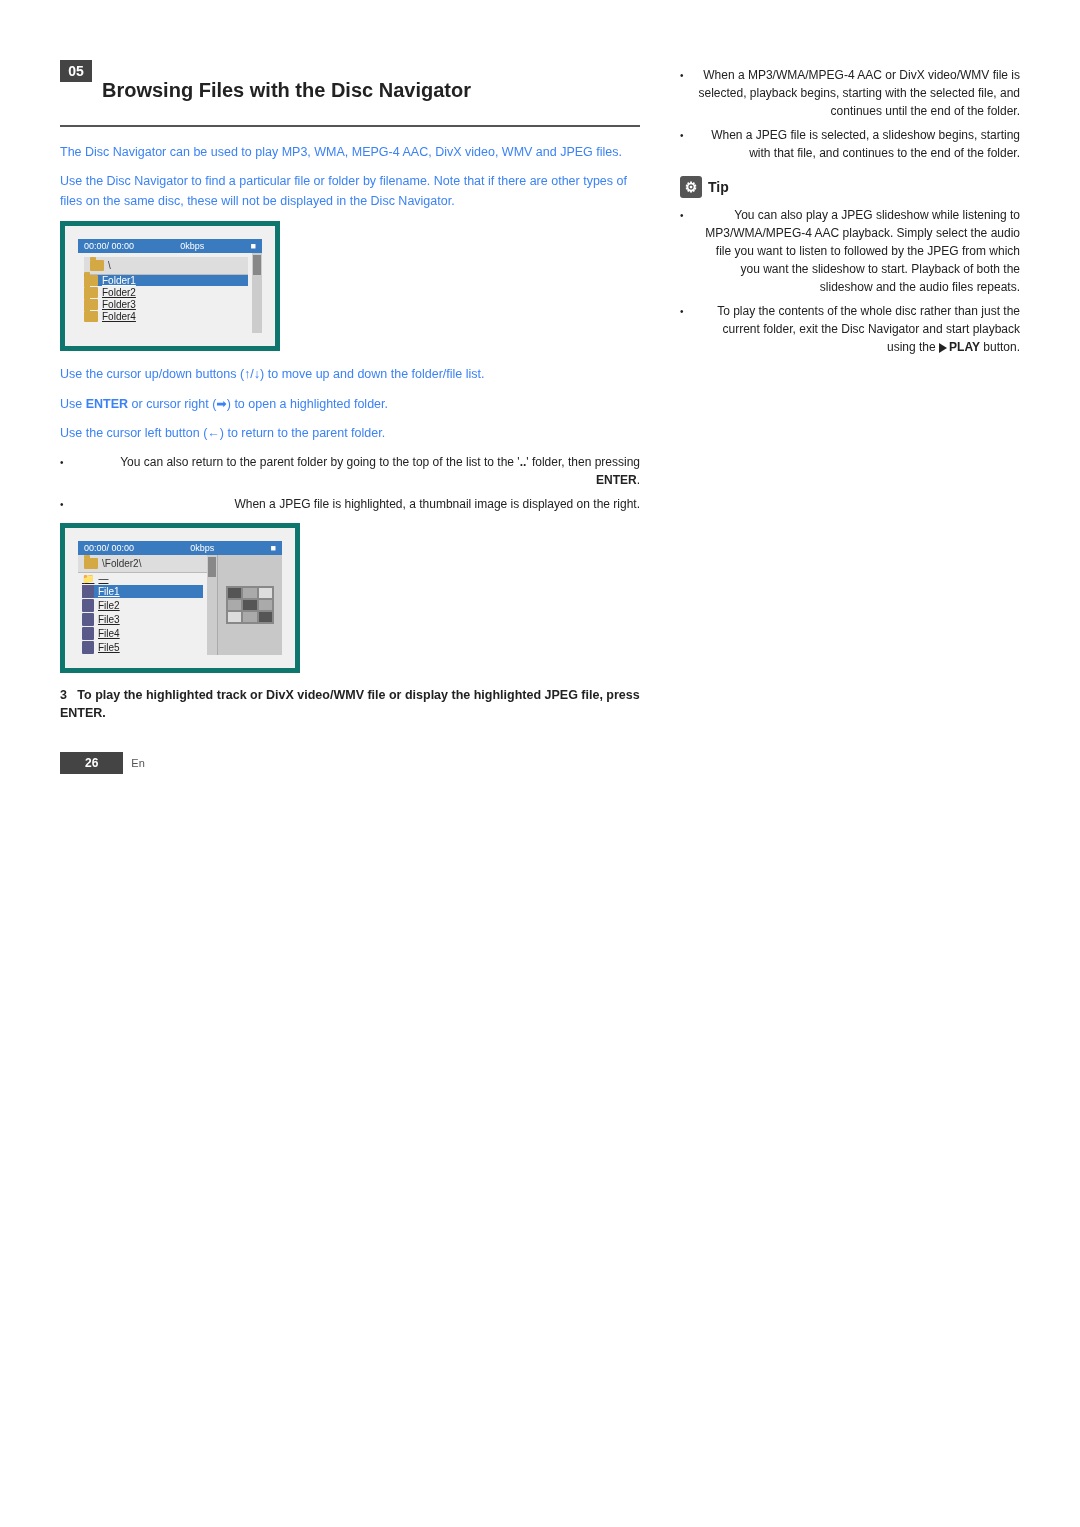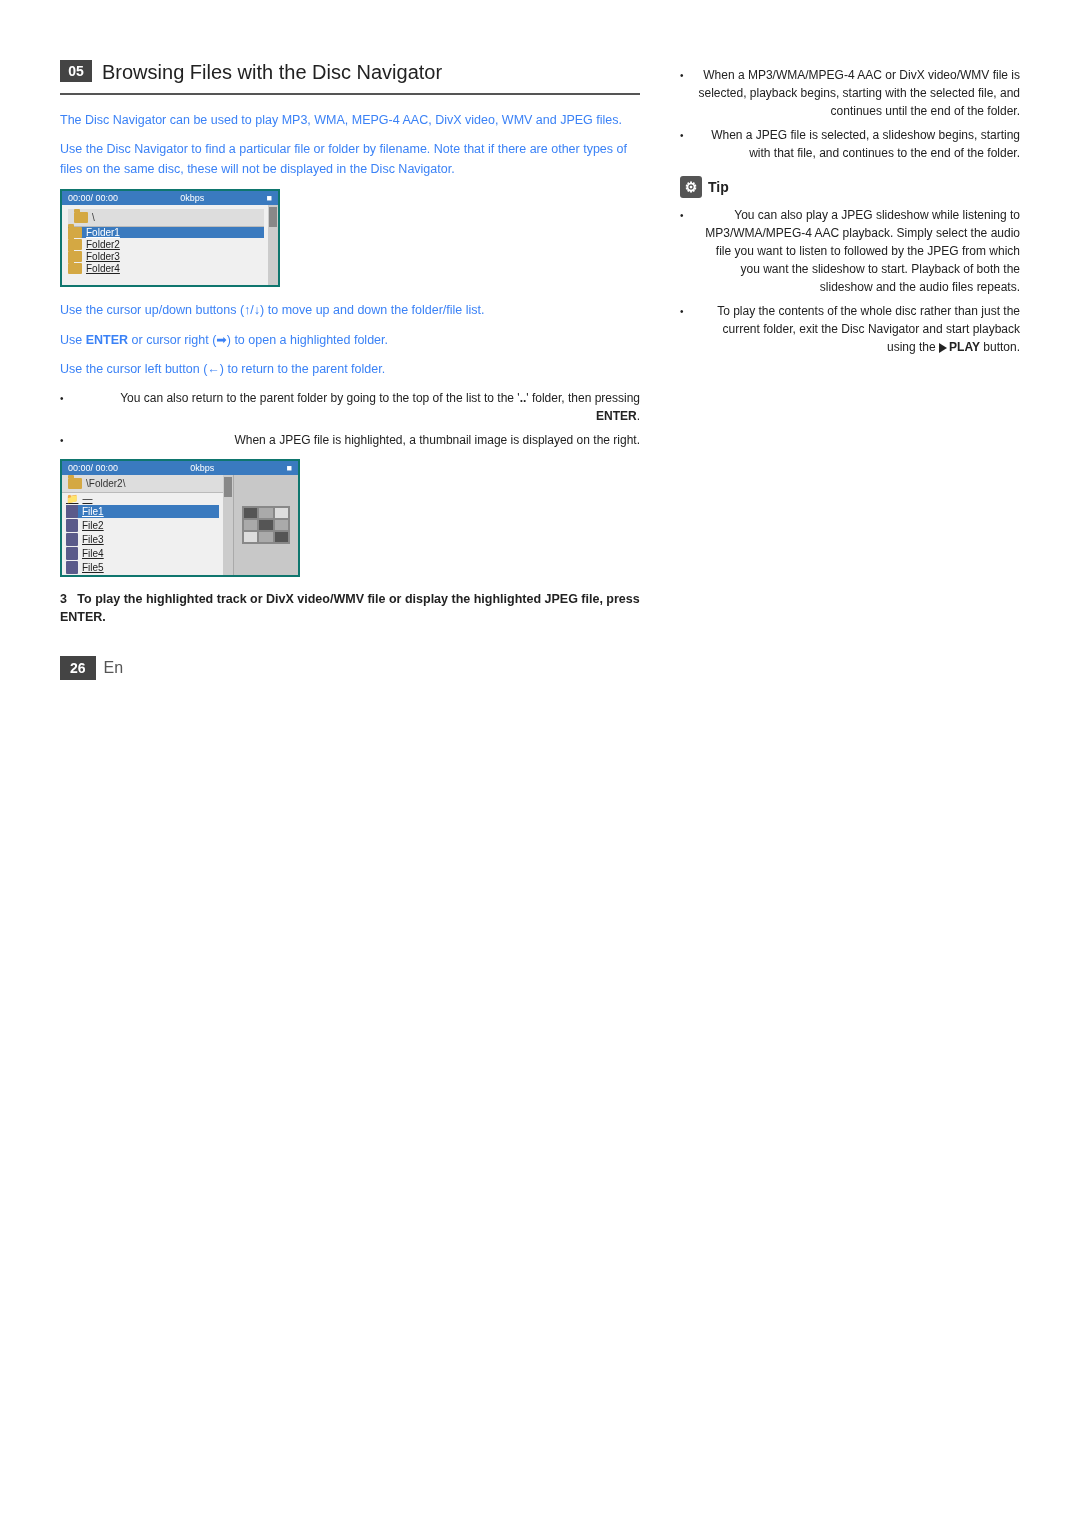--- a/index.html
+++ b/index.html
@@ -31,7 +31,7 @@
       align-items: flex-start;
       margin-bottom: 16px;
       border-bottom: 2px solid #555;
-      padding-bottom: 8px;
+      padding-bottom: 22px;
     }
     .chapter-badge {
       background: #444;

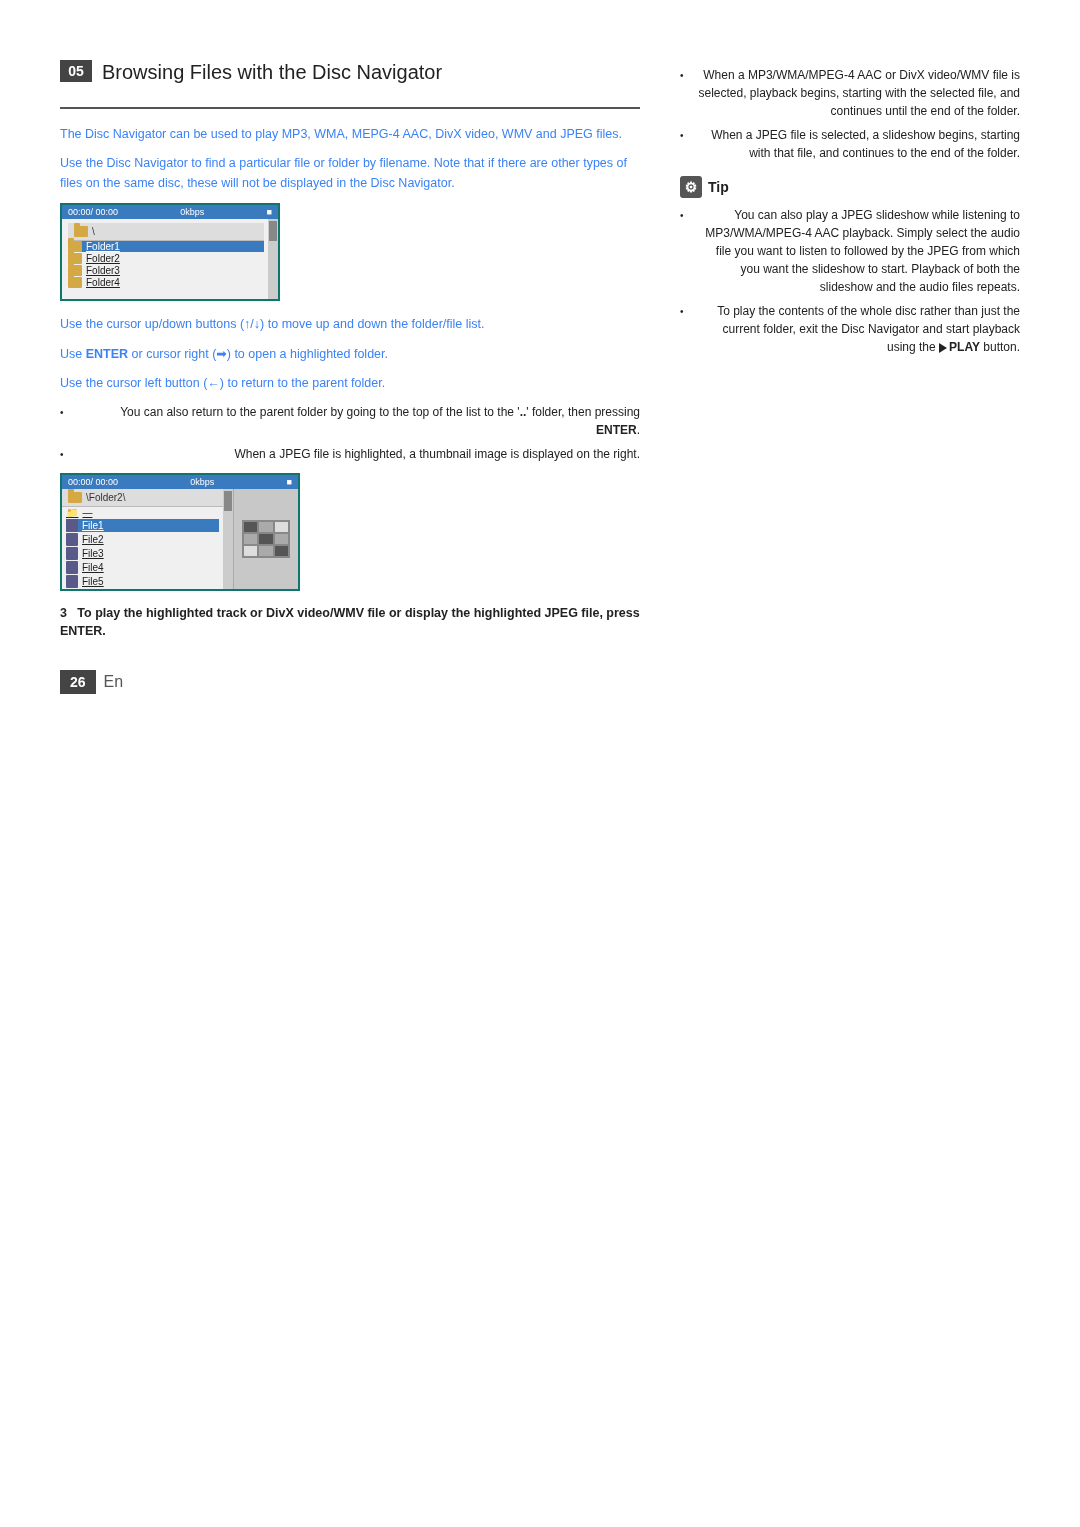--- a/index.html
+++ b/index.html
@@ -46,8 +46,9 @@
     }
     .chapter-title {
       font-size: 20px;
-      font-weight: normal;
+      font-weight: bold;
       line-height: 1.25;
+      margin-top: 18px;
     }
     .body-text {
       font-size: 12.5px;

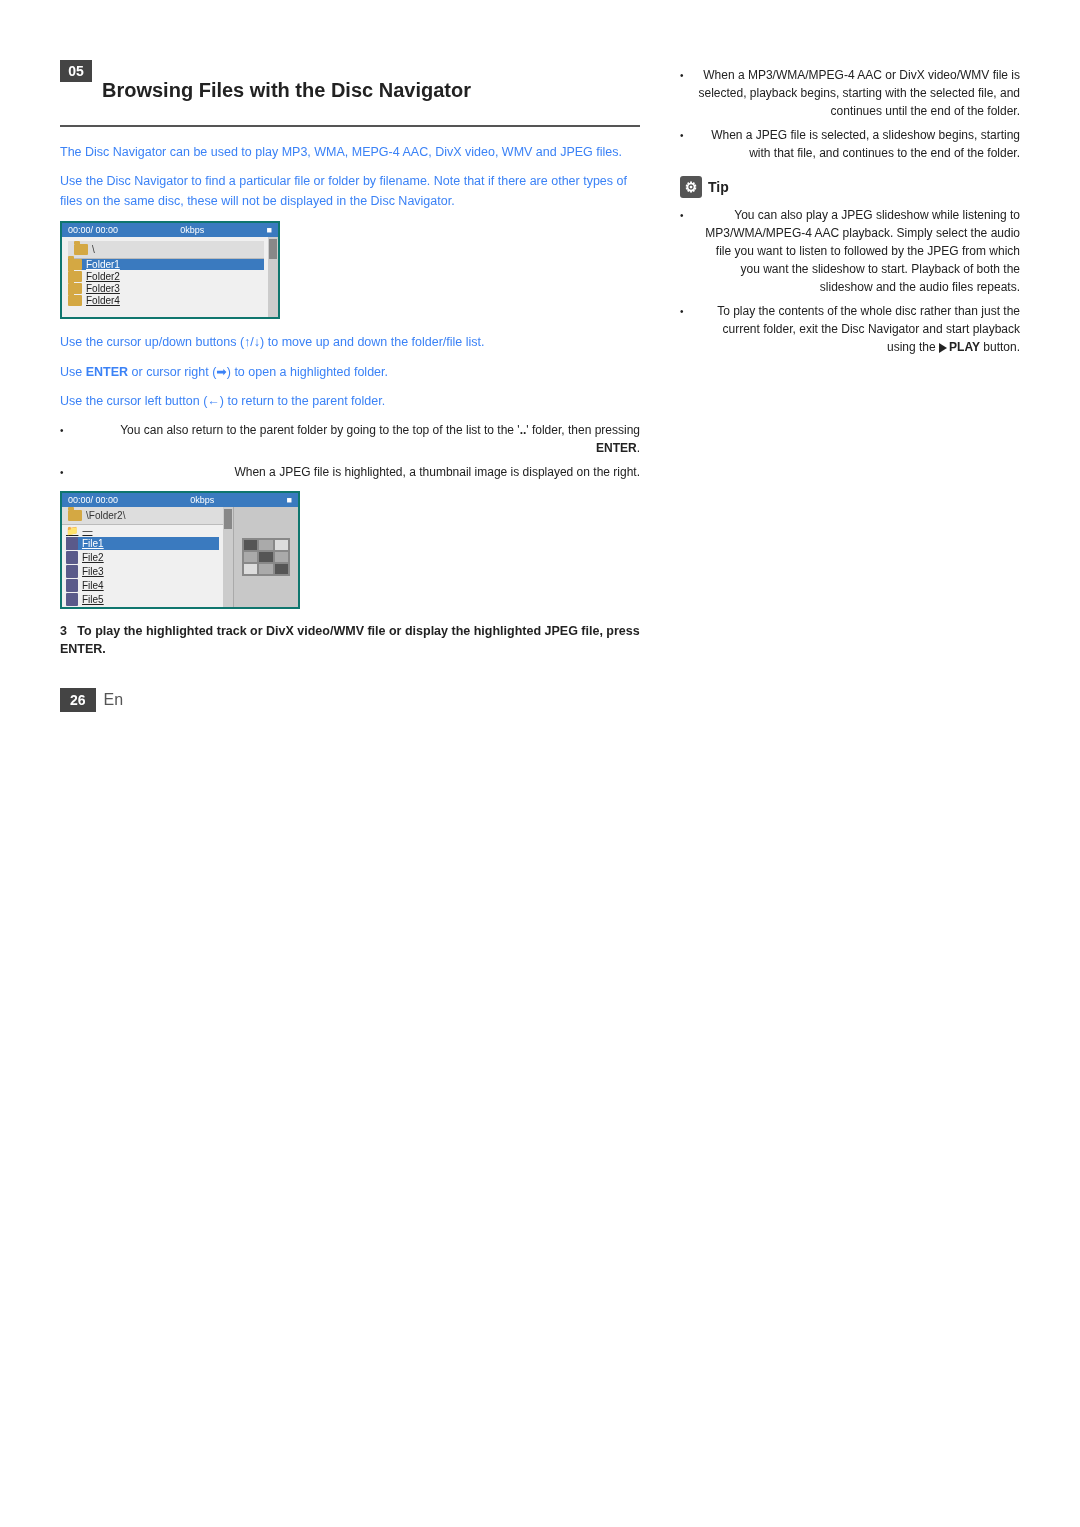--- a/index.html
+++ b/index.html
@@ -63,11 +63,11 @@
       line-height: 1.4;
     }
     .screenshot-box {
-      border: 2px solid #0f766e;
+      border: 5px solid #0f766e;
       background: #f0f0f0;
       margin: 10px 9px 14px 0;
       width: 220px;
-      padding: 0;
+      padding: 13px;
       font-size: 10px;
       overflow: hidden;
     }

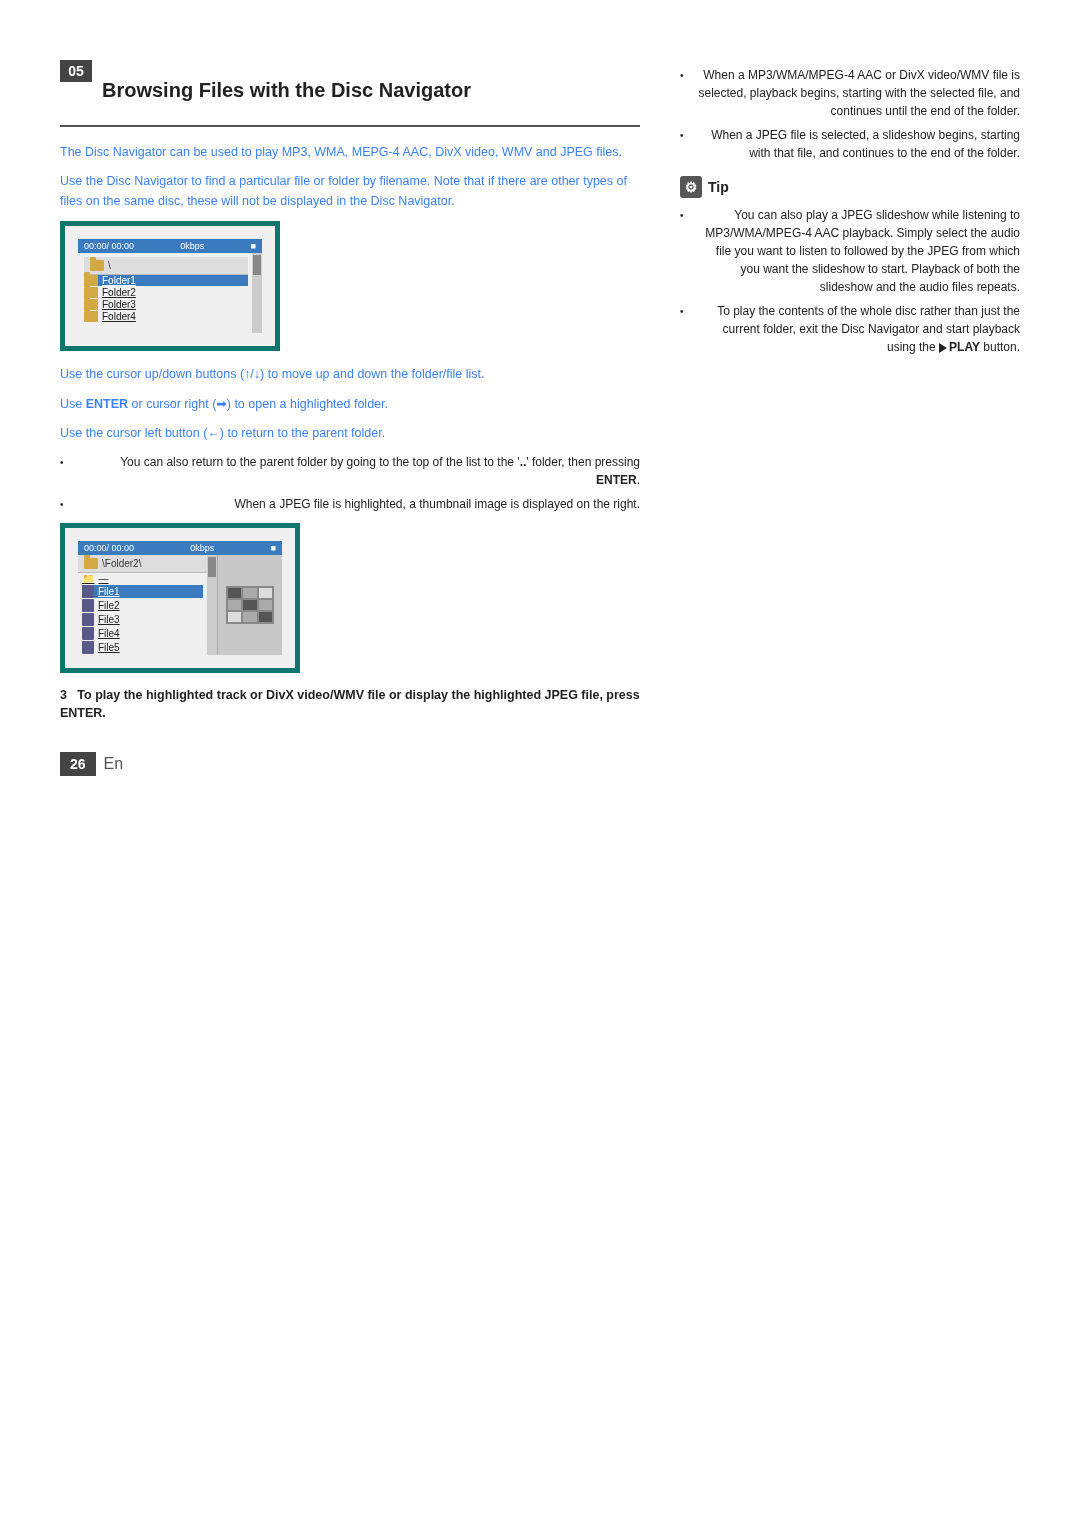--- a/index.html
+++ b/index.html
@@ -234,8 +234,8 @@
       background: #444;
       color: #fff;
       font-weight: bold;
-      font-size: 14px;
-      padding: 4px 10px;
+      font-size: 12px;
+      padding: 4px 25px;
       margin-right: 8px;
     }
     .page-lang {

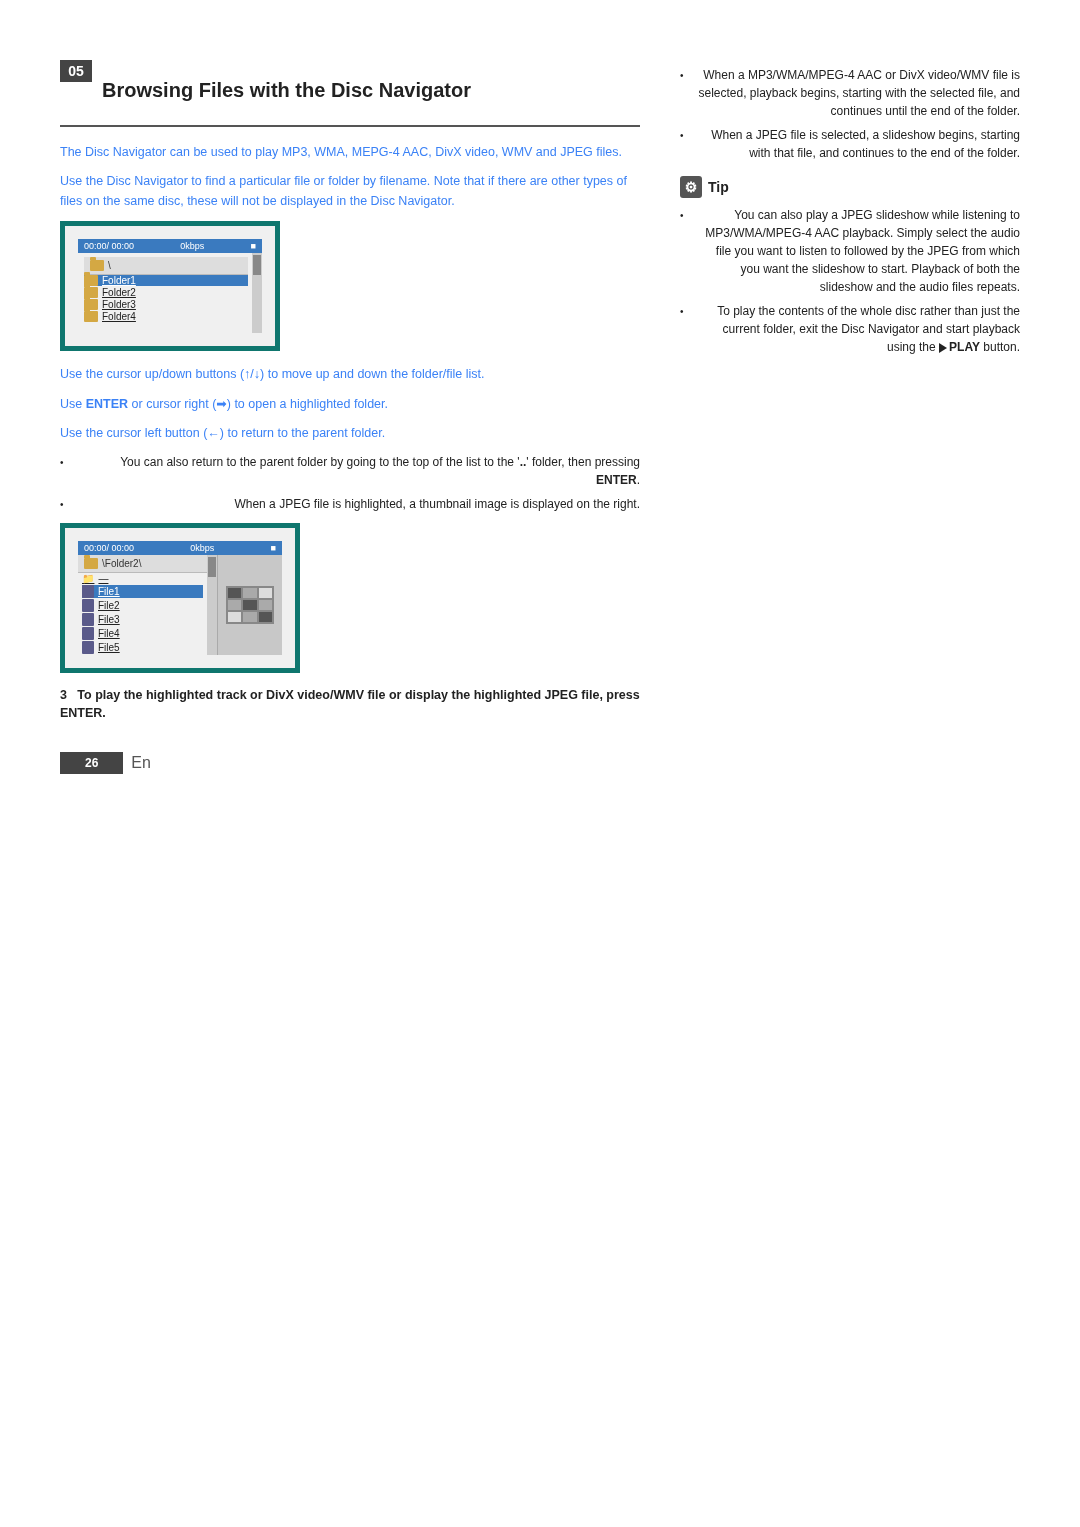--- a/index.html
+++ b/index.html
@@ -239,7 +239,7 @@
       margin-right: 8px;
     }
     .page-lang {
-      font-size: 16px;
+      font-size: 11px;
       color: #555;
     }
 

